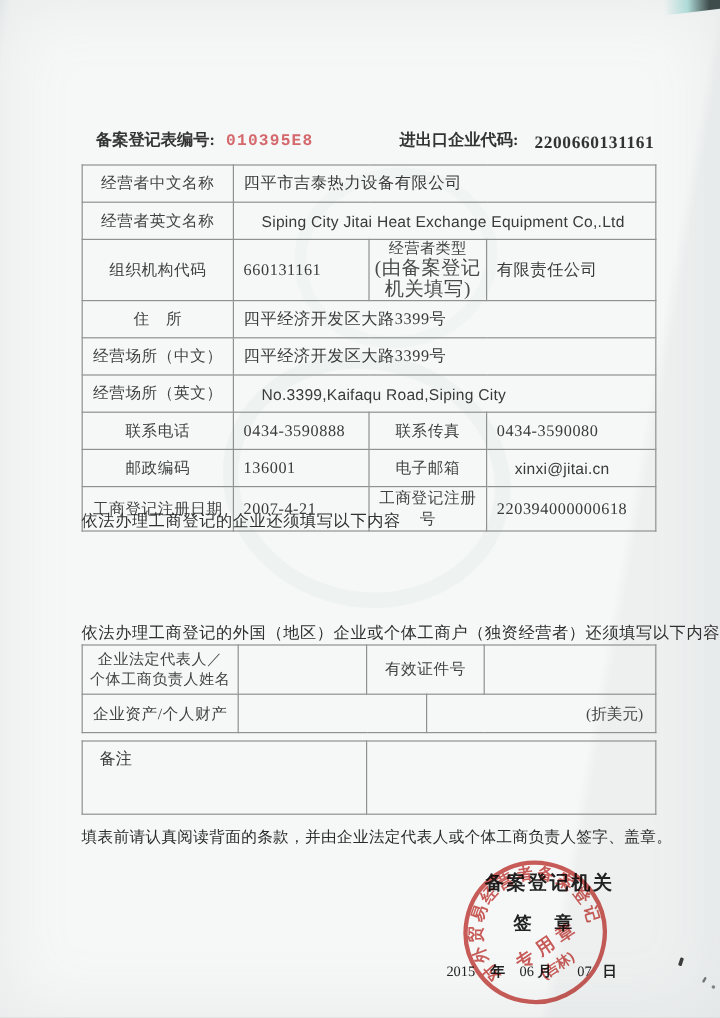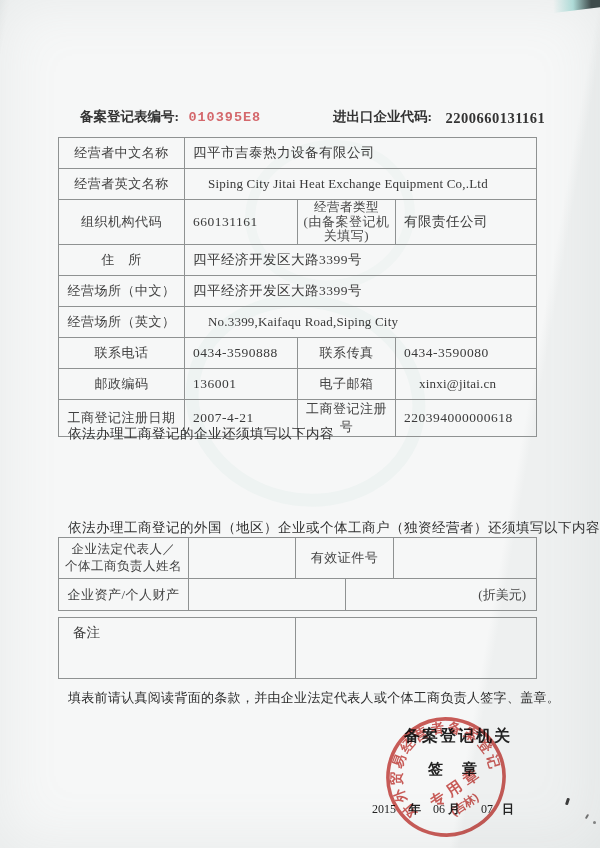--- a/index.html
+++ b/index.html
@@ -22,7 +22,7 @@
   .red-no{color:#d4686c;font-family:"Liberation Mono","DejaVu Sans Mono",monospace;
     font-size:13.5px;letter-spacing:1px;margin-left:6px;}
   .code-val{font-size:14.5px;margin-left:10px;position:relative;top:2px;letter-spacing:0.5px;}
-  table{border-collapse:collapse;table-layout:fixed;position:absolute;left:58px;width:478px;}
+  table{border-collapse:collapse;table-layout:fixed;position:absolute;left:68px;width:478px;}
   td{border:1px solid #8f9292;font-size:13px;padding:0 8px;overflow:hidden;vertical-align:middle;}
   .t1 td{height:30px;}
   .t2 td,.t3 td{height:31px;}

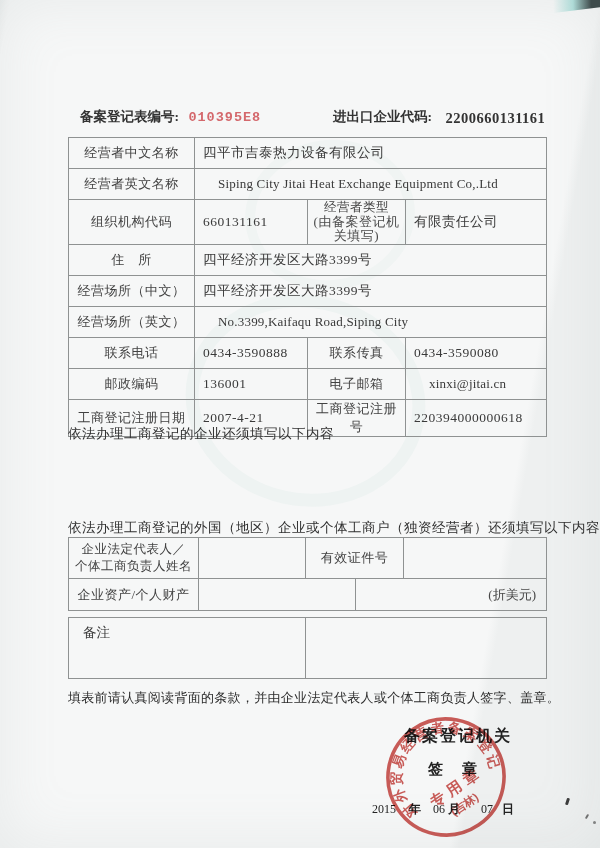--- a/index.html
+++ b/index.html
@@ -9,7 +9,7 @@
     box-shadow:inset 0 0 60px rgba(150,160,160,0.14);
     font-family:"Liberation Serif","DejaVu Serif",serif;color:#3a3a3a;
   }
-  .sans{font-family:Liberation Serif, serif;padding-left:23px;}
+  .sans{font-family:Liberation Sans, sans-serif;padding-left:23px;}
   .title{
     position:absolute;top:50px;left:0;width:100%;text-align:center;margin:0;
     font-family:"Liberation Sans","DejaVu Sans",sans-serif;

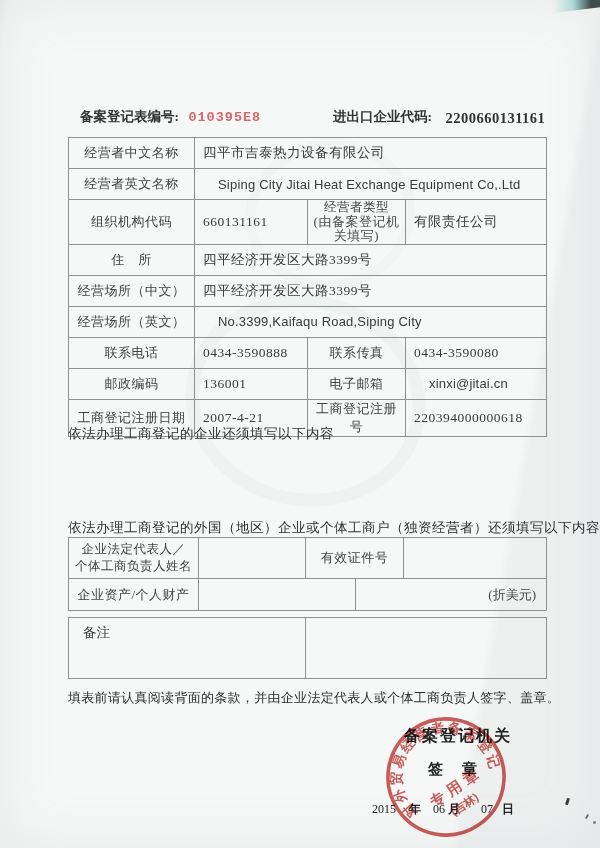--- a/index.html
+++ b/index.html
@@ -29,7 +29,7 @@
   .lbl{text-align:center;color:#424242;padding:0 2px;letter-spacing:0.5px;}
   .val{font-size:13.5px;letter-spacing:0.5px;}
   .val-en{font-size:13px;letter-spacing:0.2px;}
-  .sub-note{font-size:13px;color:#4a4a4a;line-height:1.1;text-align:center;}
+  .sub-note{font-size:16px;color:#4a4a4a;line-height:1.1;text-align:center;}
   .type-main{font-size:12.5px;line-height:1.2;}
   .two-line{font-size:12.5px;line-height:1.35;}
   .usd{text-align:right;color:#474747;padding-right:10px;}

